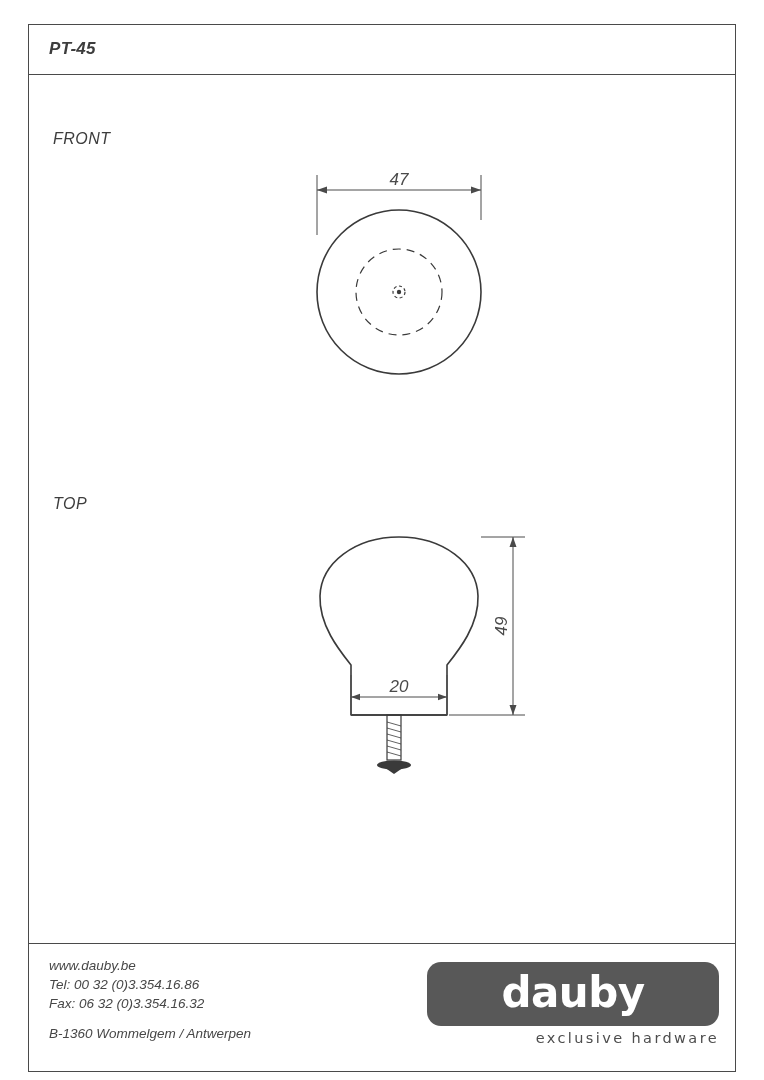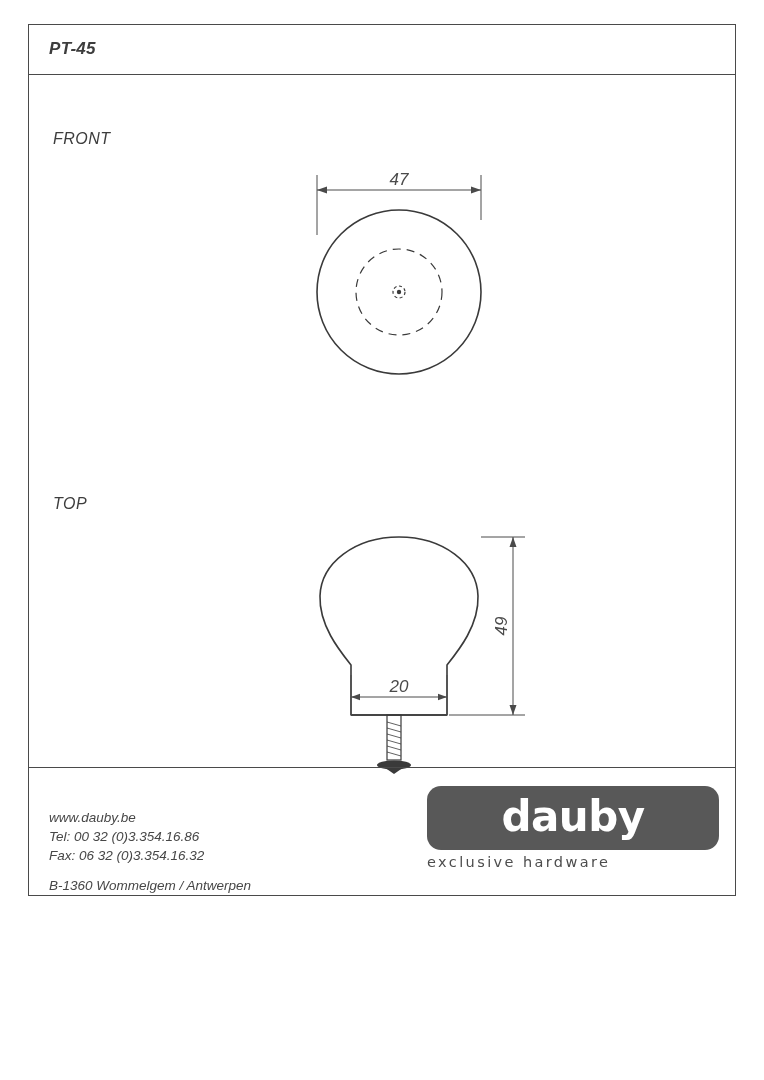--- a/index.html
+++ b/index.html
@@ -19,7 +19,7 @@
     left: 28px;
     top: 24px;
     width: 708px;
-    height: 872px;
+    height: 1048px;
     border: 1.5px solid #4a4a4a;
     box-sizing: border-box;
     background: #fff;

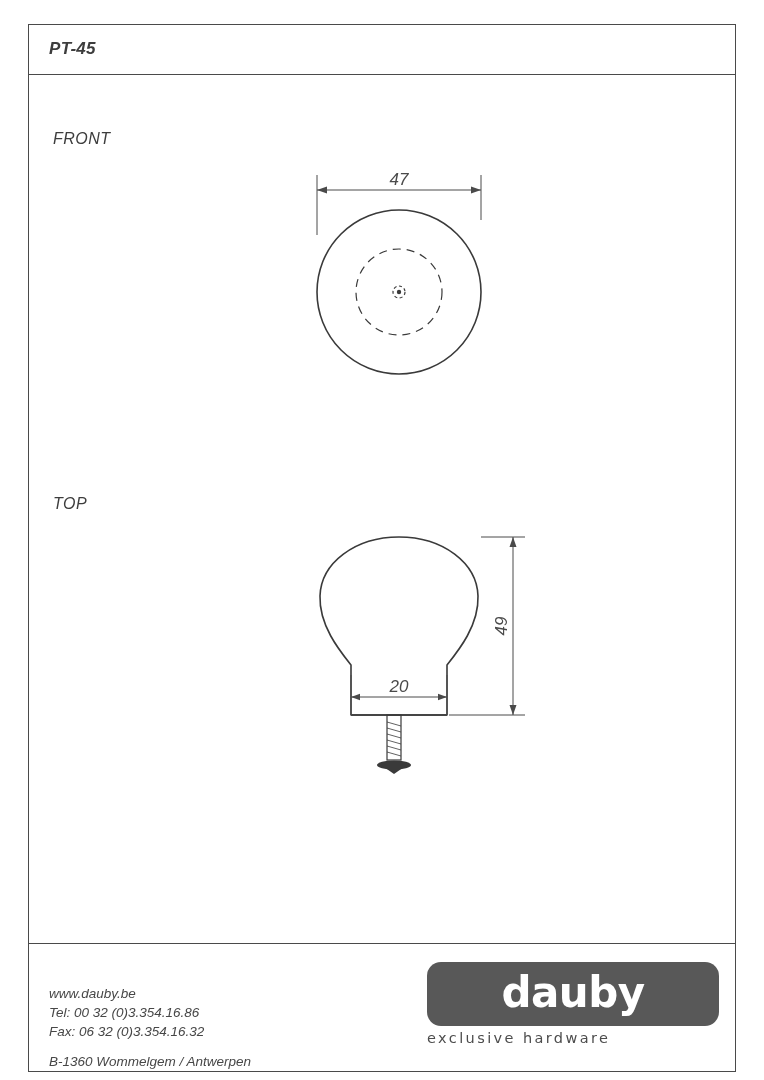--- a/index.html
+++ b/index.html
@@ -83,7 +83,6 @@
     font-style: italic;
     color: #474747;
     line-height: 19px;
-    margin-top: 28px;
   }
   .footer-text .gap { display: block; height: 11px; }
 

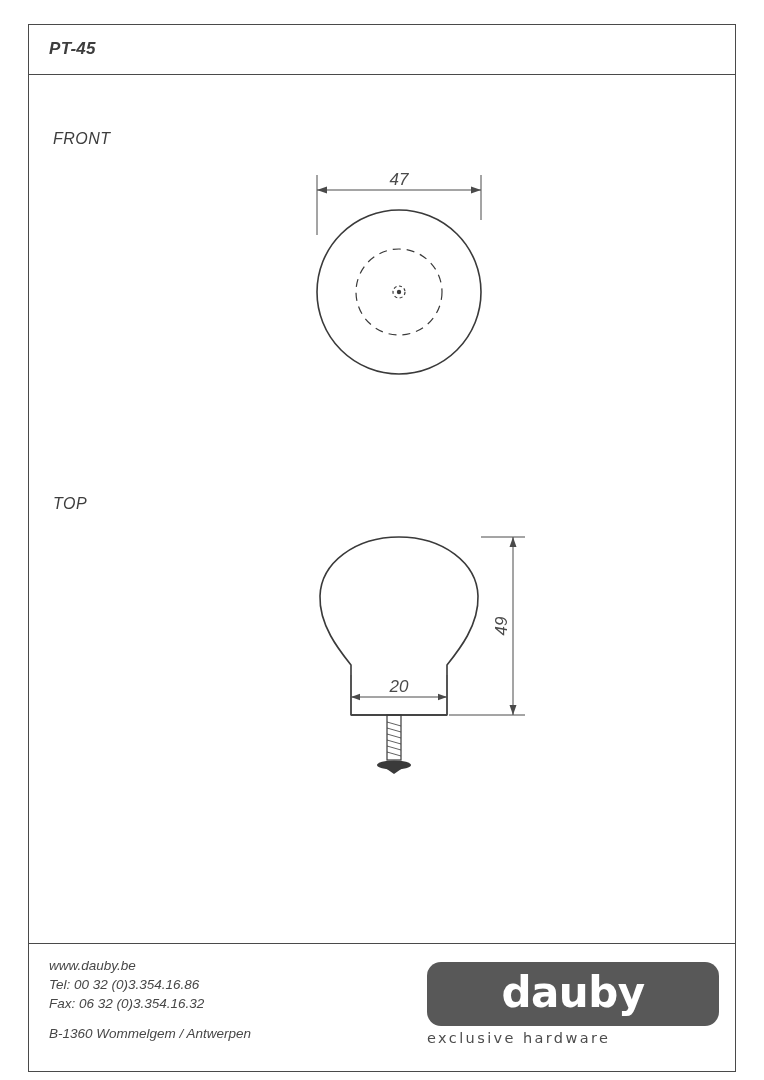--- a/index.html
+++ b/index.html
@@ -121,7 +121,7 @@
     left: 0;
     top: 68px;
     width: 292px;
-    text-align: left;
+    text-align: right;
     font-size: 14.5px;
     color: #4d4d4d;
     letter-spacing: 2.4px;

